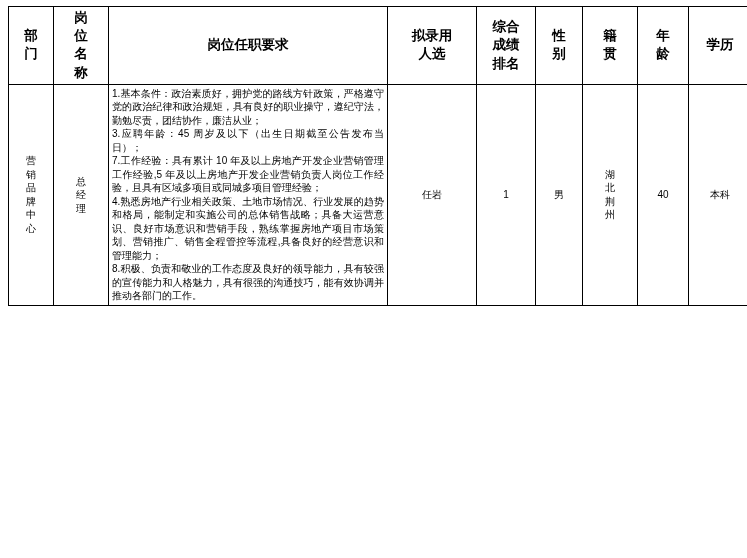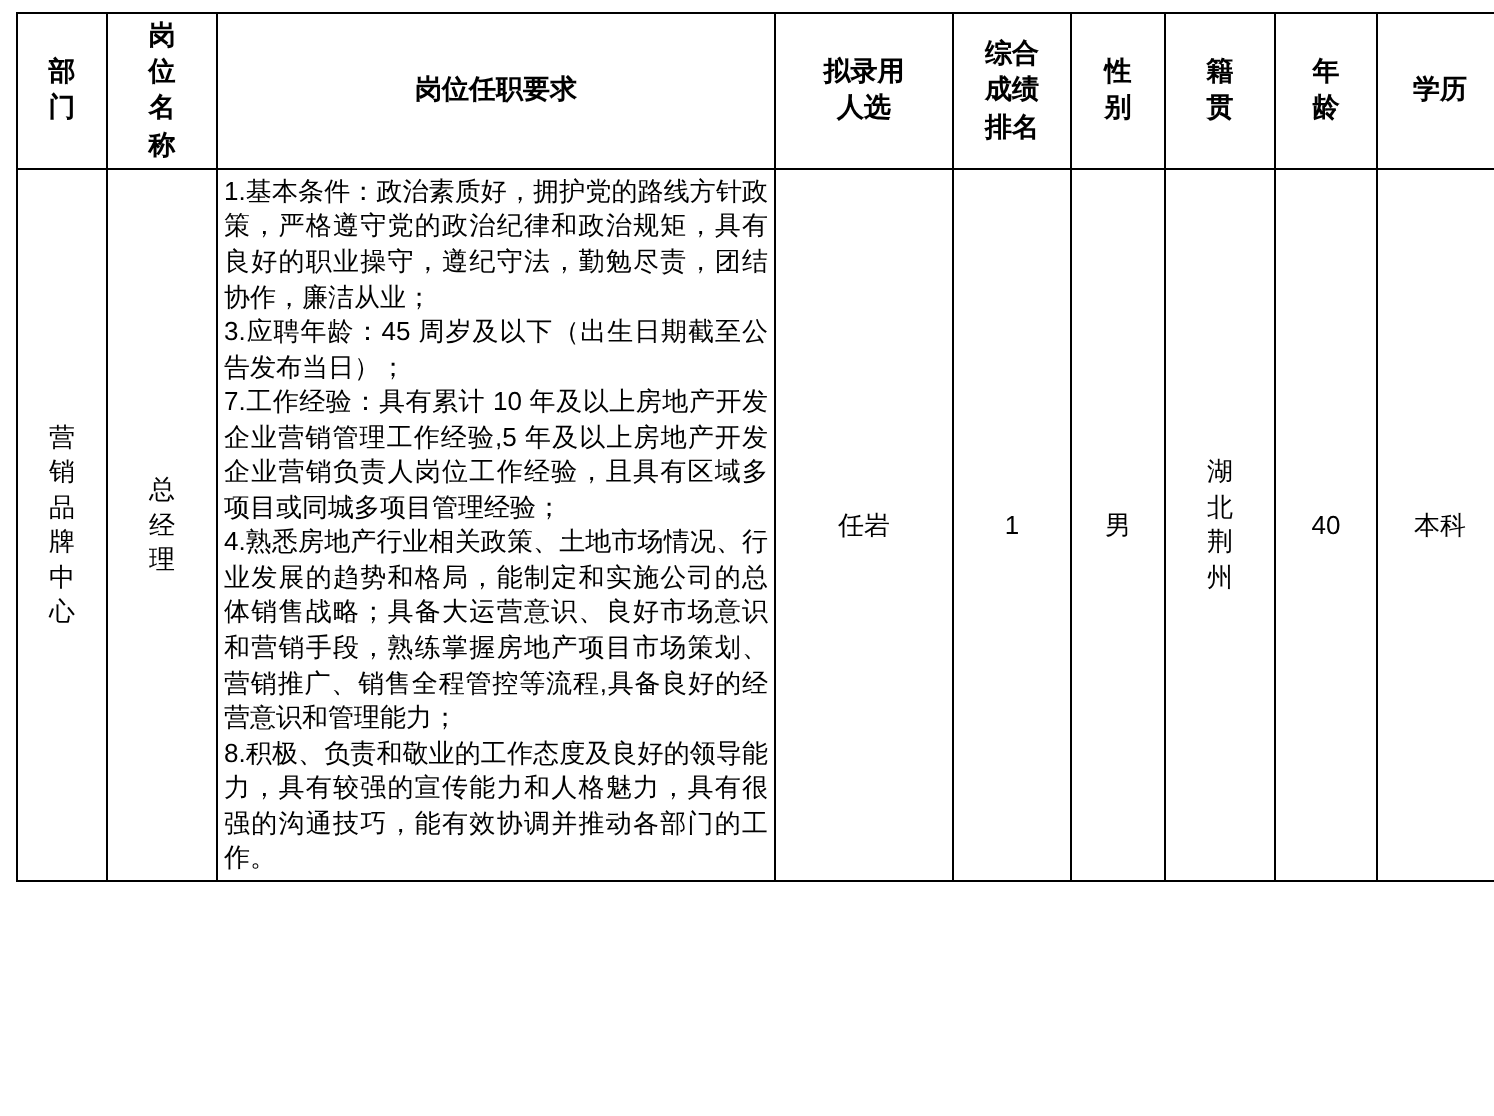--- a/index.html
+++ b/index.html
@@ -29,7 +29,7 @@
     border: 1px solid #000000;
     vertical-align: middle;
     text-align: center;
-    font-size: 13px;
+    font-size: 10px;
     line-height: 1.35;
     padding: 2px 3px;
     font-weight: normal;

